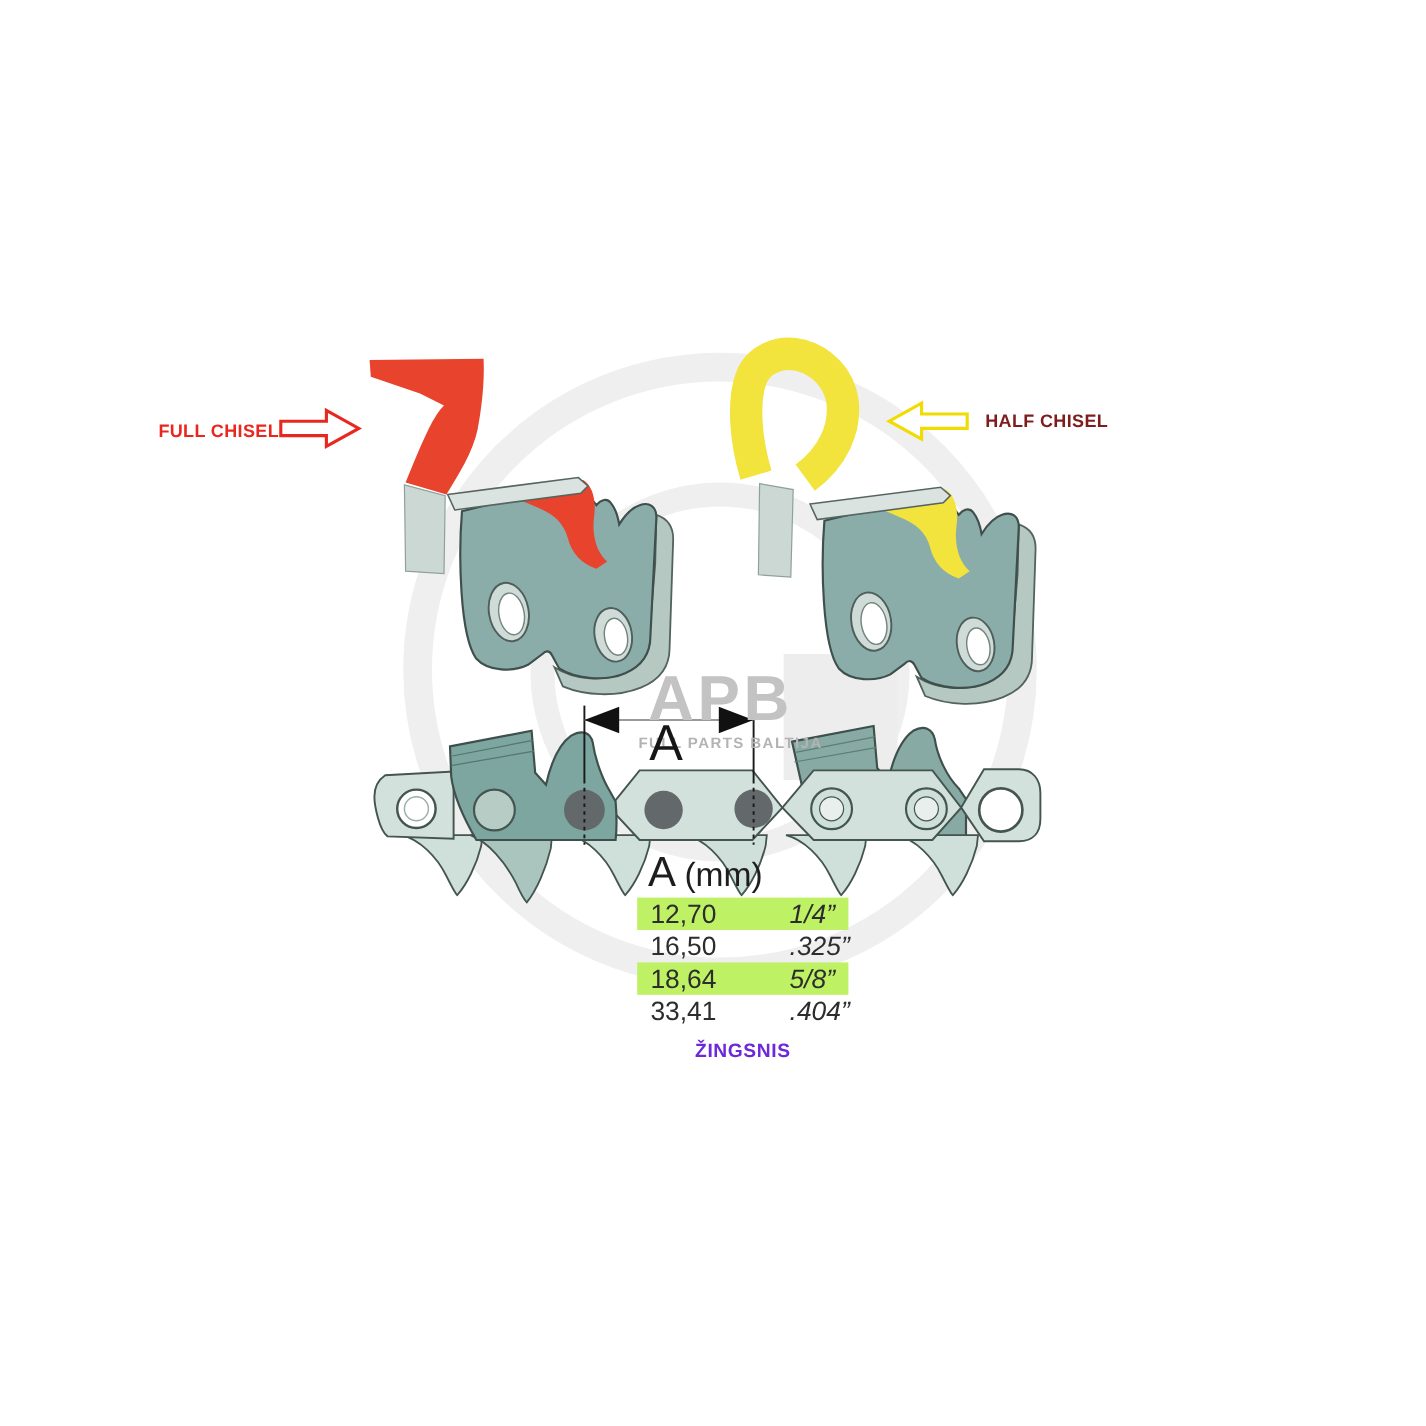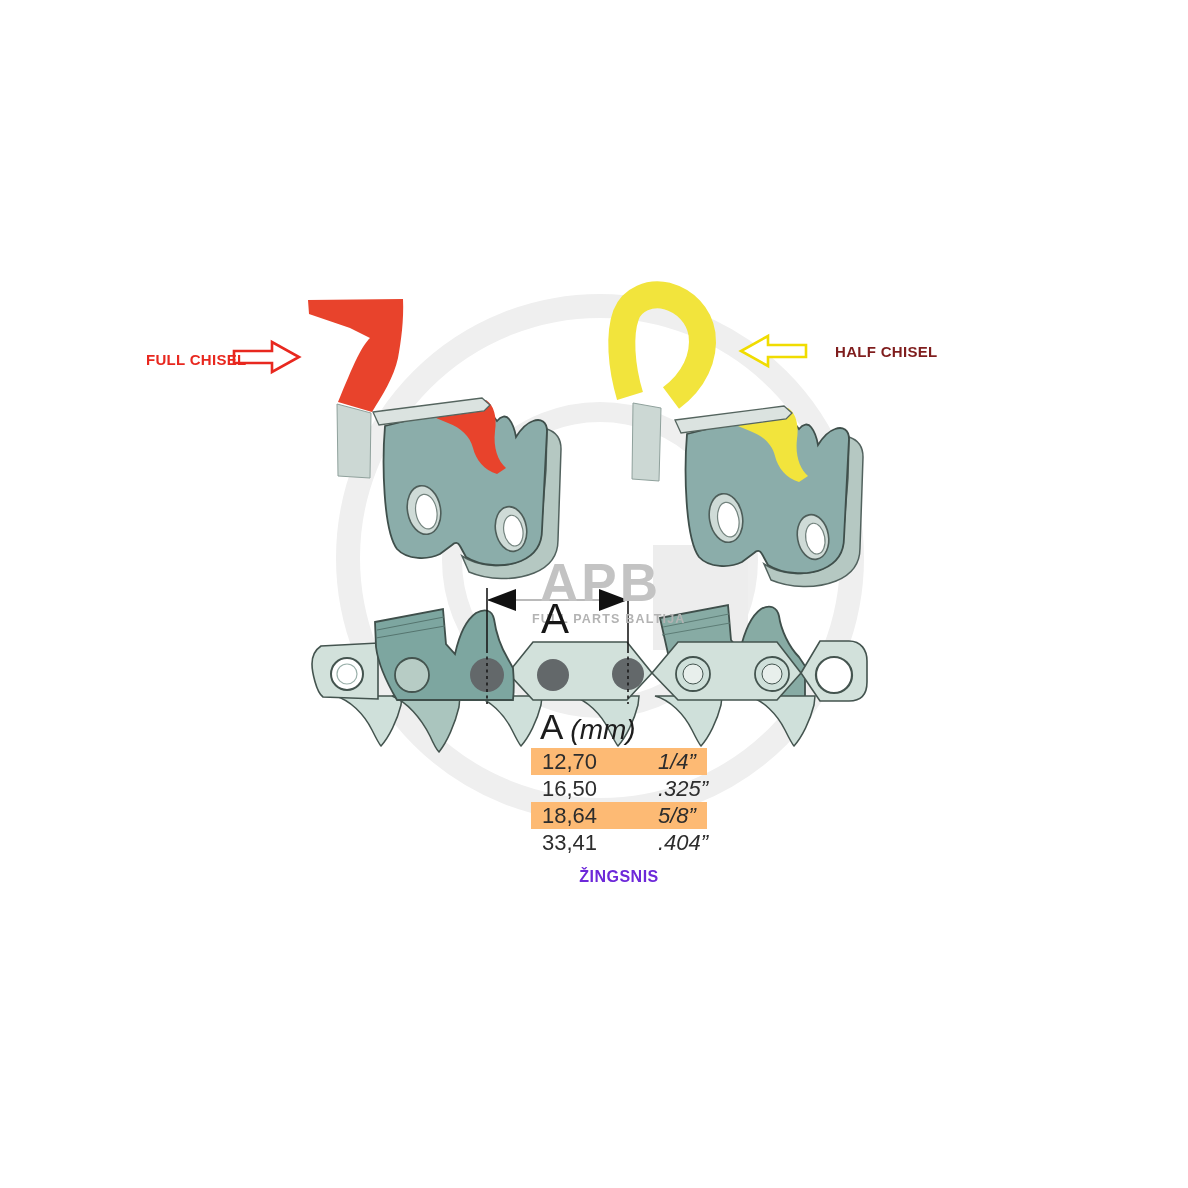--- a/index.html
+++ b/index.html
@@ -9,7 +9,7 @@
   }
   #scene{position:absolute;left:0;top:0;}
   .abs{position:absolute;white-space:nowrap;}
-  .chisel-label{font-size:15px;font-weight:700;letter-spacing:.3px;margin-left:14px;}
+  .chisel-label{font-size:15px;font-weight:700;letter-spacing:.3px;}
   #full-chisel-label{left:132px;top:351px;color:#e8281f;}
   #half-chisel-label{left:821px;top:343px;color:#7f1d1d;}
   #wm-logo{left:540px;top:556px;font-size:53px;font-weight:800;letter-spacing:3px;color:#c3c3c3;line-height:1;}

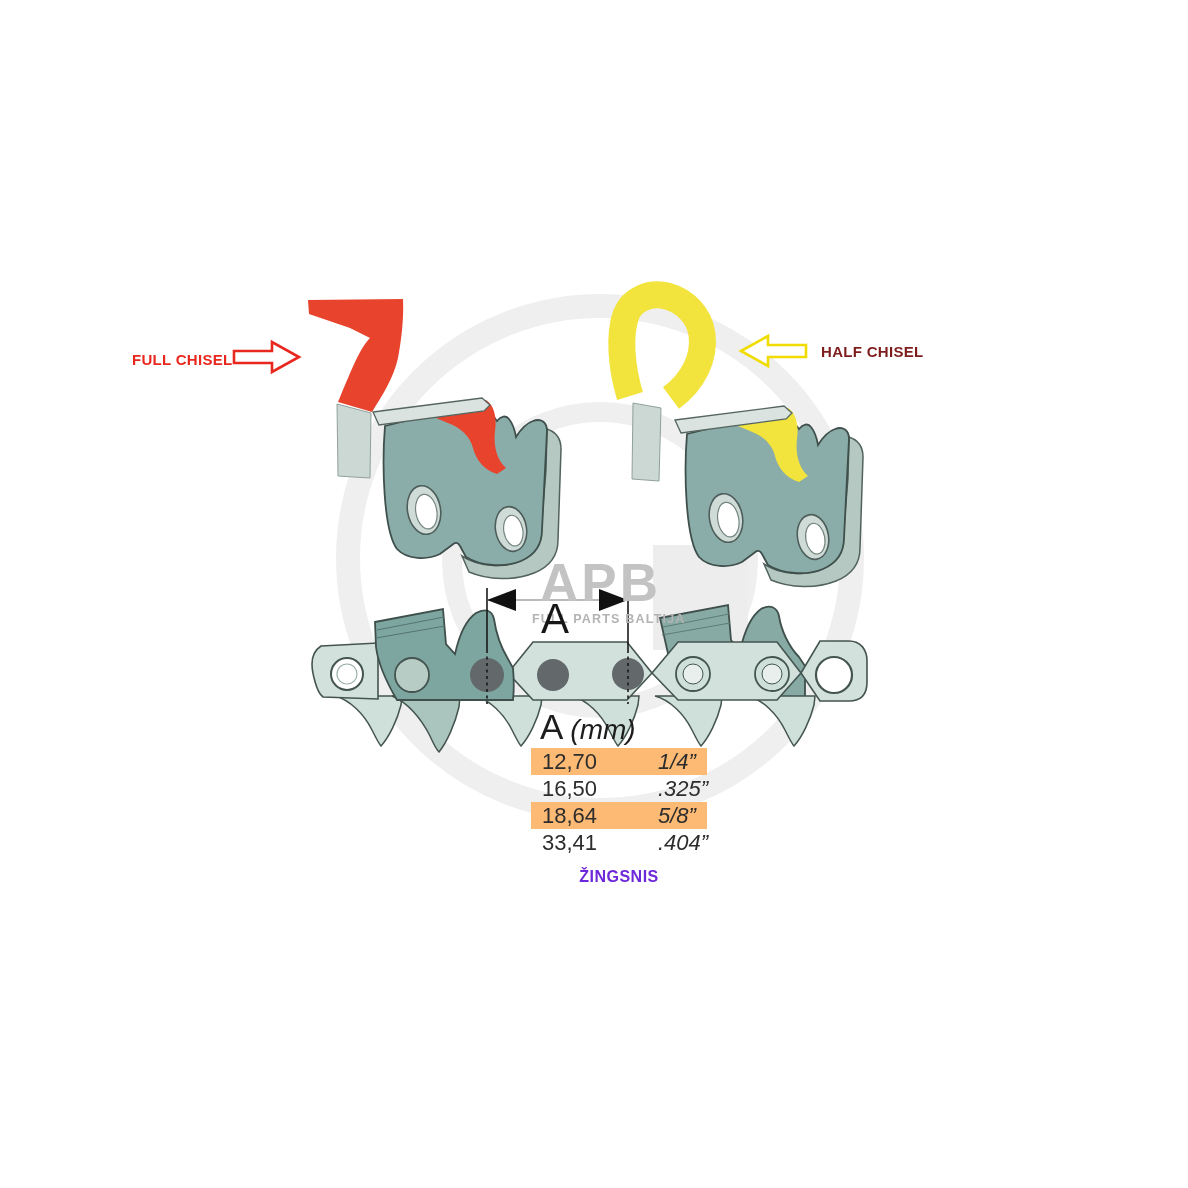--- a/index.html
+++ b/index.html
@@ -17,7 +17,7 @@
   #dim-a-label{left:541px;top:598px;font-size:42px;font-weight:400;color:#161616;line-height:1;}
   #table-header{left:540px;top:709px;display:flex;align-items:baseline;gap:7px;color:#1d1d1d;}
   #table-header .big-a{font-size:35px;line-height:1;}
-  #table-header .unit{font-size:28px;line-height:1;font-style:italic;}
+  #table-header .unit{font-size:28px;line-height:1;}
   #pitch-table{left:531px;top:748px;width:176px;font-size:22px;color:#2d2d2d;}
   .ptr{position:relative;height:27px;line-height:27px;}
   .ptr.hl{background:#fdba74;}

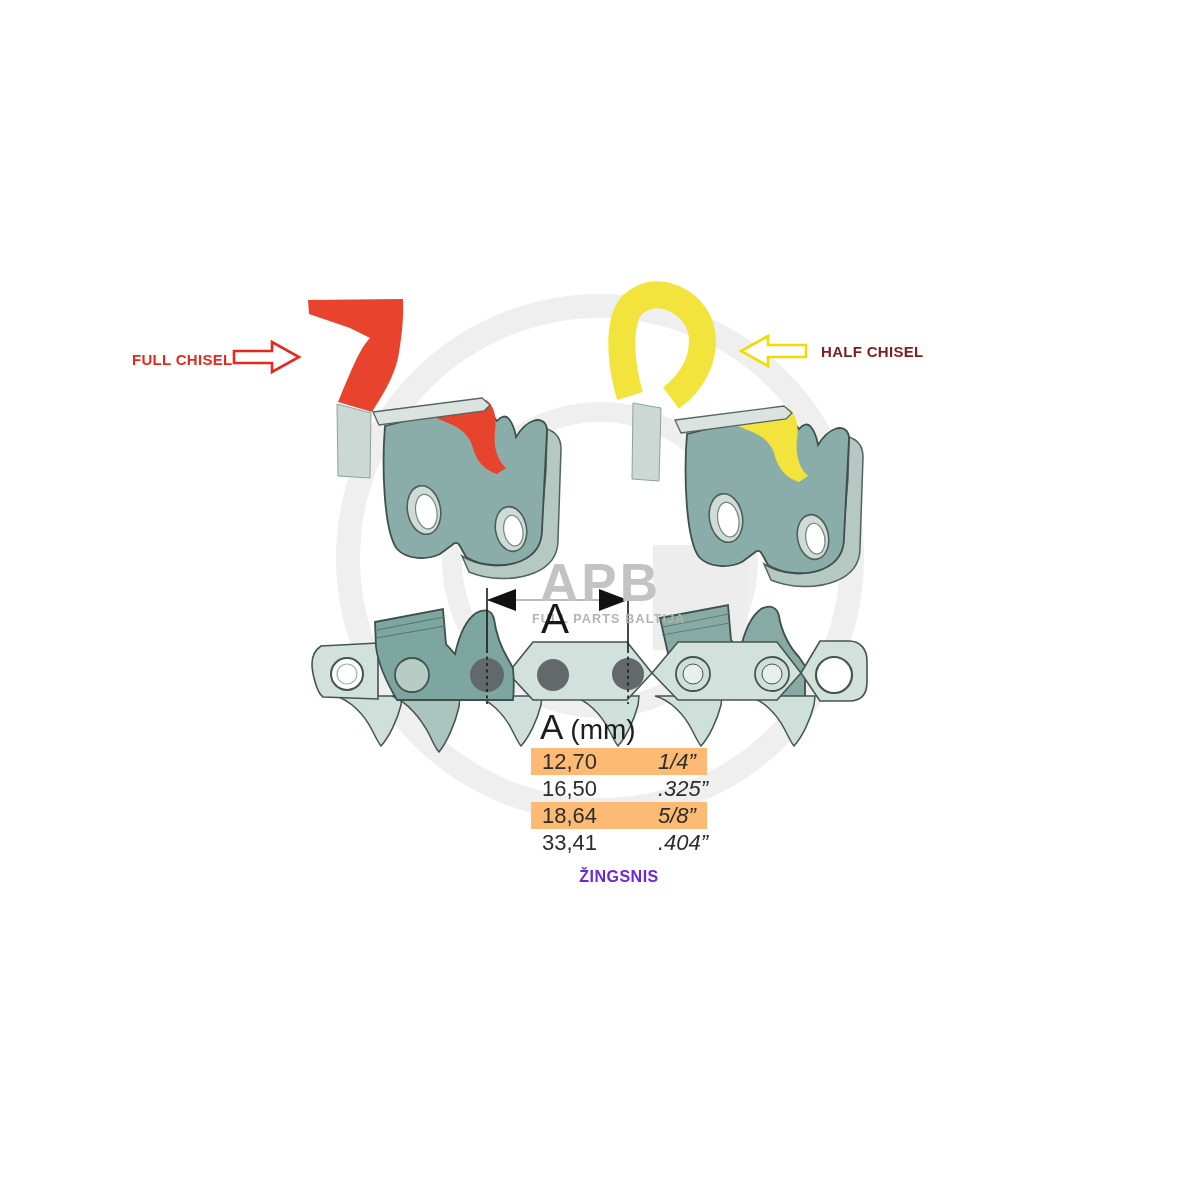--- a/index.html
+++ b/index.html
@@ -20,7 +20,7 @@
   #table-header .unit{font-size:28px;line-height:1;}
   #pitch-table{left:531px;top:748px;width:176px;font-size:22px;color:#2d2d2d;}
   .ptr{position:relative;height:27px;line-height:27px;}
-  .ptr.hl{background:#fdba74;}
+  .ptr.hl{background:#bef264;}
   .ptr .mm{position:absolute;left:11px;}
   .ptr .inch{position:absolute;left:127px;font-style:italic;}
   #pitch-caption{left:531px;top:868px;width:176px;text-align:center;font-size:16px;font-weight:700;letter-spacing:.5px;color:#6d28d9;}

